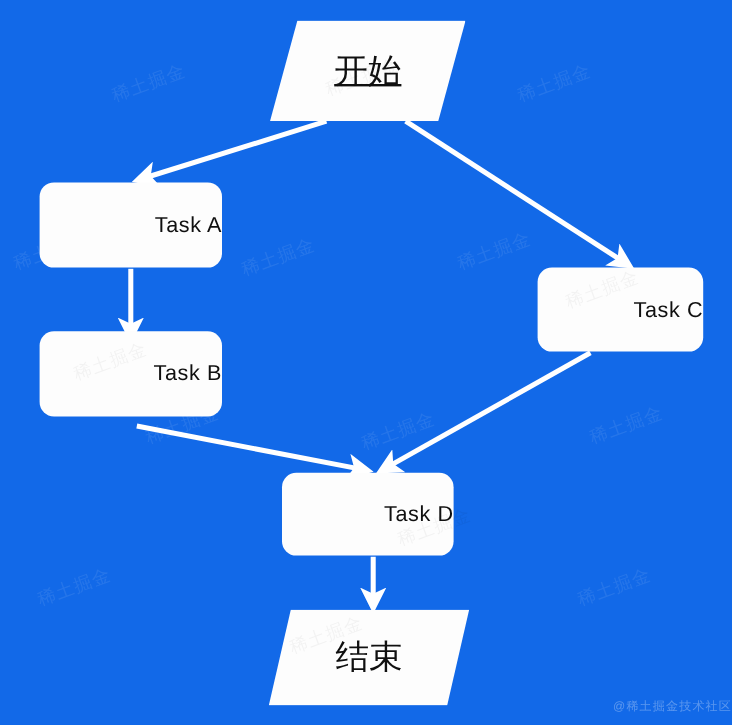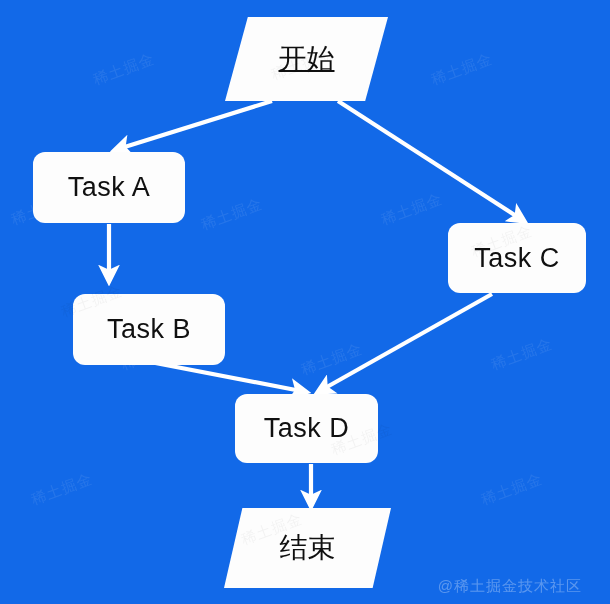--- a/index.html
+++ b/index.html
@@ -38,8 +38,9 @@
   .node-task {
     background: #fdfdfd;
     border-radius: 12px;
-    font-size: 27px;
+    font-size: 18px;
     letter-spacing: 0.5px;
+    justify-content: flex-end;
   }
   .node-term {
     background: transparent;

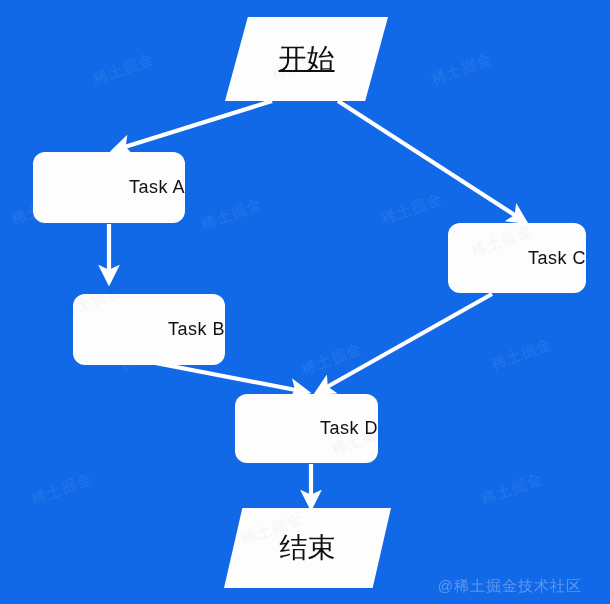--- a/index.html
+++ b/index.html
@@ -132,7 +132,7 @@
     <span>Task A</span>
   </div>
 
-  <div class="node node-task" style="left:33px; top:294px; width:152px; height:71px;margin-left:40px;">
+  <div class="node node-task" style="left:33px; top:276px; width:152px; height:71px;">
     <span>Task B</span>
   </div>
 

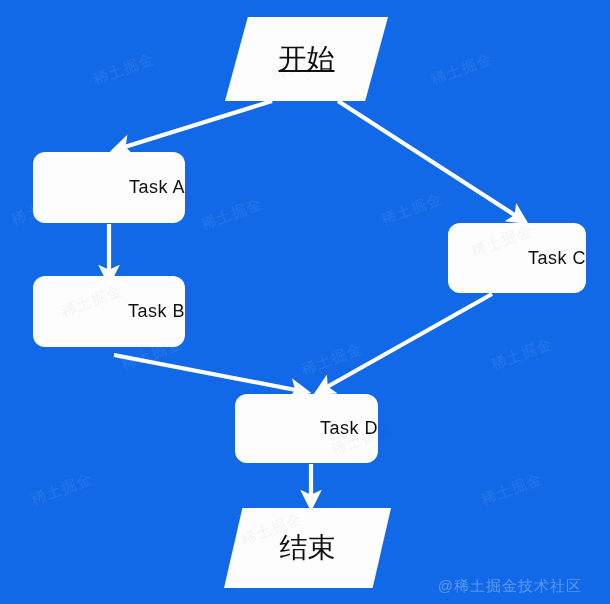--- a/index.html
+++ b/index.html
@@ -62,9 +62,9 @@
   }
   .wm-corner {
     position: absolute;
-    right: 28px;
+    right: 0;
     bottom: 8px;
-    font-size: 15px;
+    font-size: 10px;
     color: rgba(255,255,255,0.30);
     letter-spacing: 1px;
     z-index: 5;

